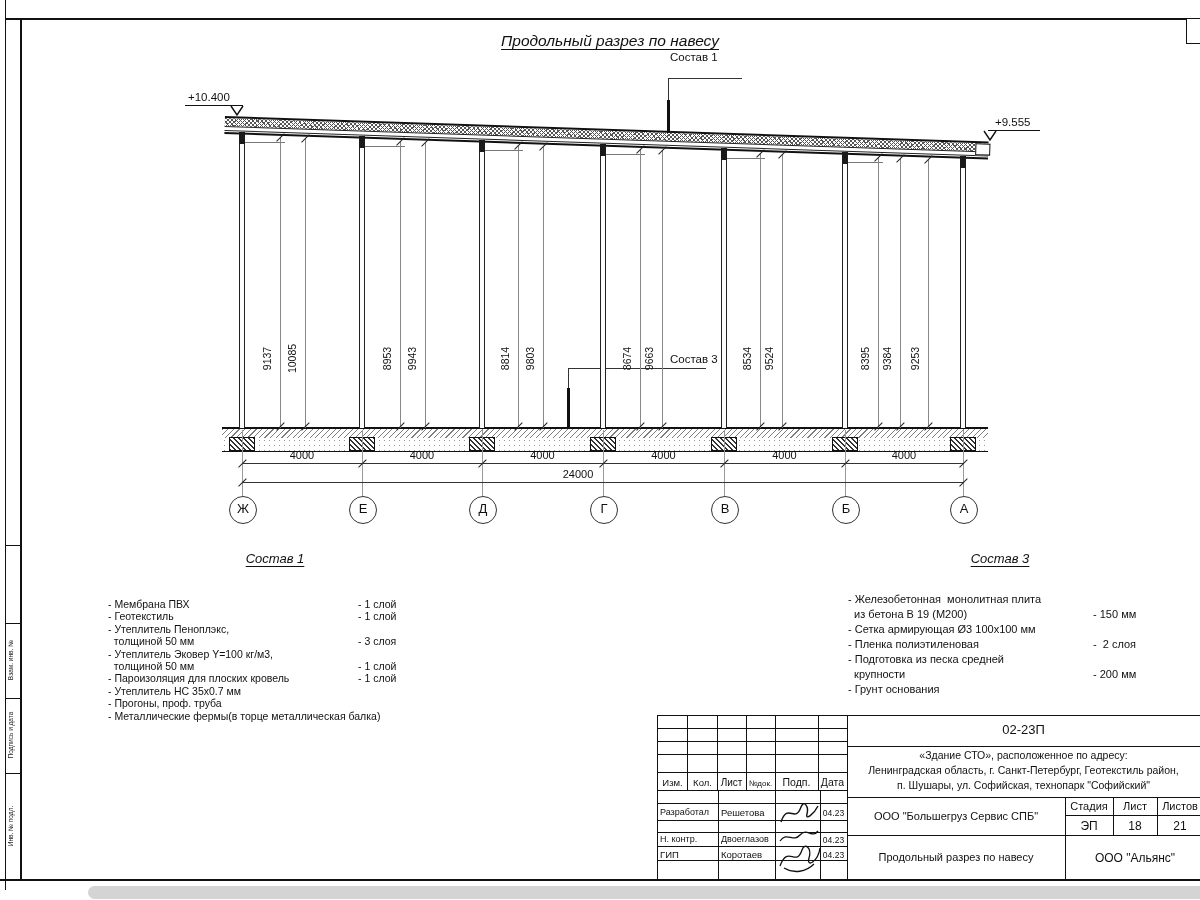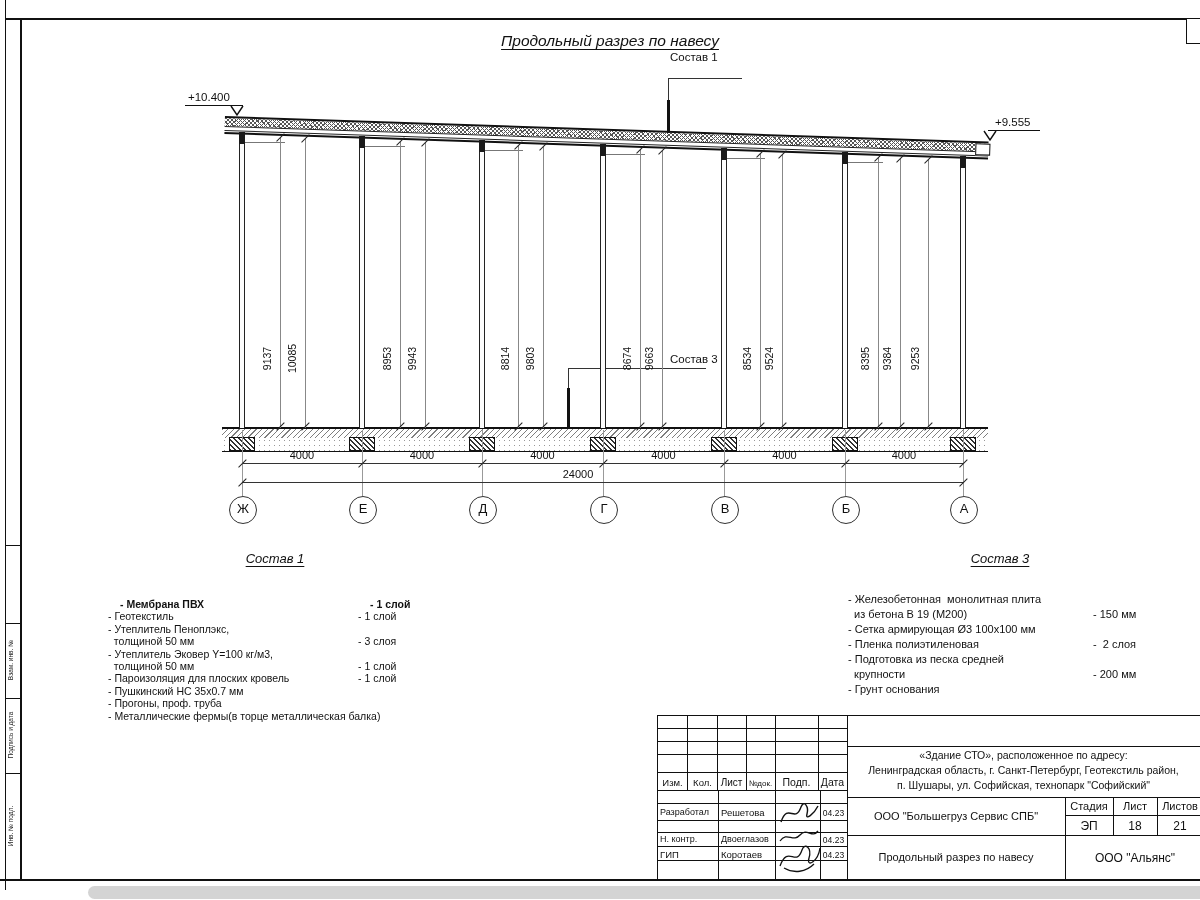--- a/index.html
+++ b/index.html
@@ -223,7 +223,7 @@
 
   <div class="txt c it und" style="left:215px;top:551px;width:120px;font-size:13px;">Состав 1</div>
   <div id="sostav1-list" class="abs" style="left:108px;top:598px;width:330px;font-size:10.5px;line-height:12.4px;">
-      <div style="position: absolute; left: 12px; top: 0px; width: 100%; white-space: pre; font-weight: bold;"><span>- Мембрана ПВХ</span><span style="position: absolute; left: 250px; top: 0px;">- 1 слой</span></div>
+      <div style="position: absolute; left: 0px; top: 0px; width: 100%; white-space: pre;"><span>- Мембрана ПВХ</span><span style="position: absolute; left: 250px; top: 0px;">- 1 слой</span></div>
       <div style="position: absolute; left: 0px; top: 12.4px; width: 100%; white-space: pre;"><span>- Геотекстиль</span><span style="position: absolute; left: 250px; top: 0px;">- 1 слой</span></div>
       <div style="position: absolute; left: 0px; top: 24.8px; width: 100%; white-space: pre;"><span>- Утеплитель Пеноплэкс,</span><span style="position: absolute; left: 250px; top: 0px;"></span></div>
       <div style="position: absolute; left: 0px; top: 37.2px; width: 100%; white-space: pre;"><span>  толщиной 50 мм</span><span style="position: absolute; left: 250px; top: 0px;">- 3 слоя</span></div>

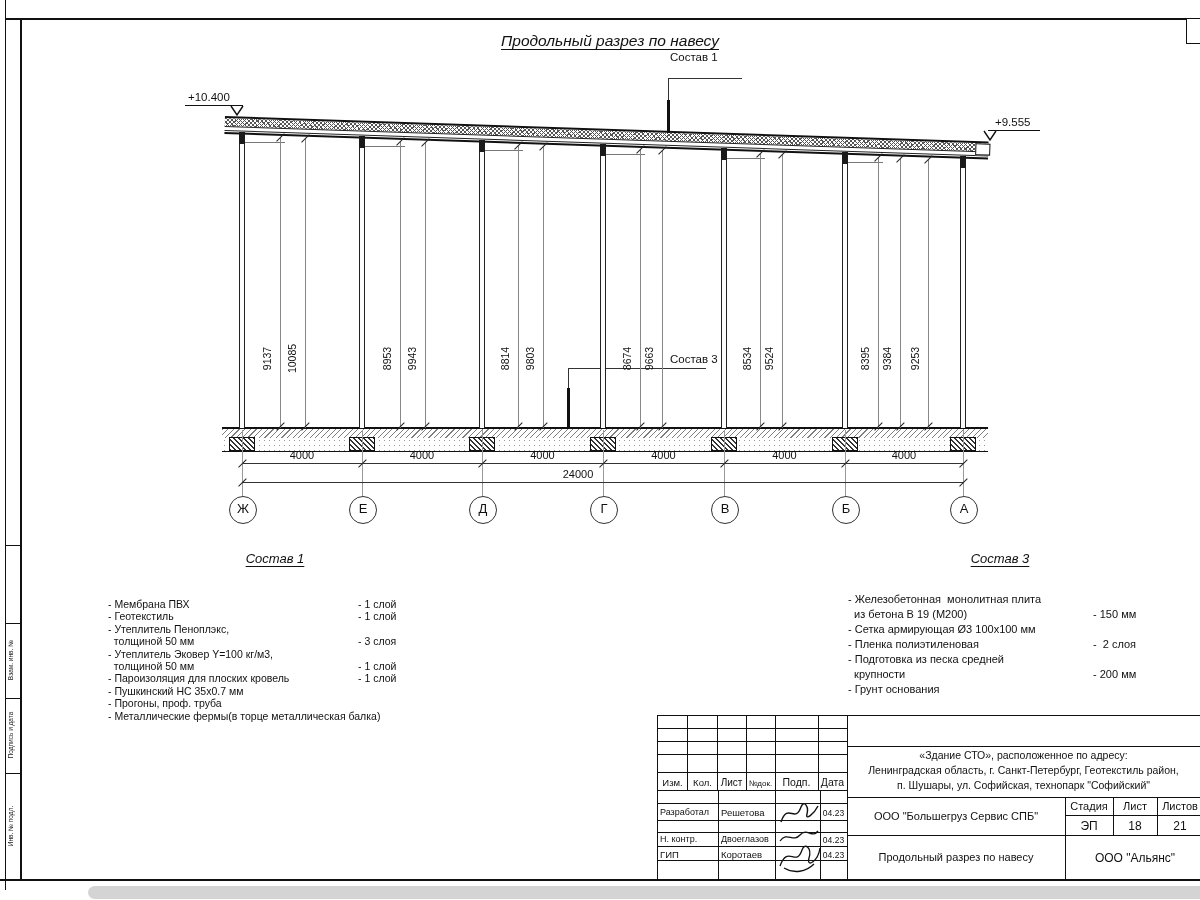--- a/index.html
+++ b/index.html
@@ -230,7 +230,7 @@
       <div style="position: absolute; left: 0px; top: 49.6px; width: 100%; white-space: pre;"><span>- Утеплитель Эковер Y=100 кг/м3,</span><span style="position: absolute; left: 250px; top: 0px;"></span></div>
       <div style="position: absolute; left: 0px; top: 62px; width: 100%; white-space: pre;"><span>  толщиной 50 мм</span><span style="position: absolute; left: 250px; top: 0px;">- 1 слой</span></div>
       <div style="position: absolute; left: 0px; top: 74.4px; width: 100%; white-space: pre;"><span>- Пароизоляция для плоских кровель</span><span style="position: absolute; left: 250px; top: 0px;">- 1 слой</span></div>
-      <div style="position: absolute; left: 0px; top: 86.8px; width: 100%; white-space: pre;"><span>- Пушкинский НС 35х0.7 мм</span><span style="position: absolute; left: 250px; top: 0px;"></span></div>
+      <div style="position: absolute; left: 0px; top: 86.8px; width: 100%; white-space: pre;"><span>- Утеплитель НС 35х0.7 мм</span><span style="position: absolute; left: 250px; top: 0px;"></span></div>
       <div style="position: absolute; left: 0px; top: 99.2px; width: 100%; white-space: pre;"><span>- Прогоны, проф. труба</span><span style="position: absolute; left: 250px; top: 0px;"></span></div>
       <div style="position: absolute; left: 0px; top: 111.6px; width: 100%; white-space: pre;"><span>- Металлические фермы(в торце металлическая балка)</span><span style="position: absolute; left: 250px; top: 0px;"></span></div>
     </div>

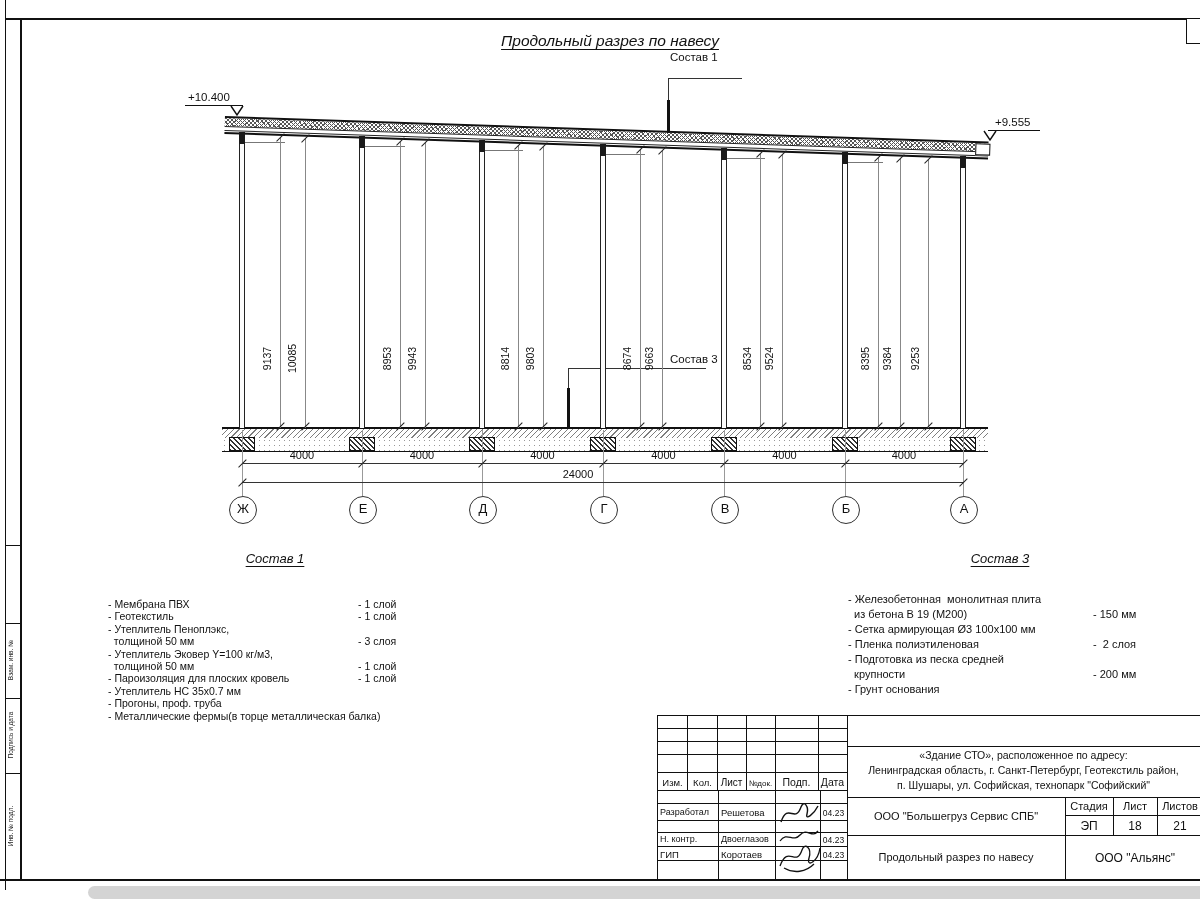--- a/index.html
+++ b/index.html
@@ -246,6 +246,7 @@
       <div style="position: absolute; left: 0px; top: 90px; width: 100%; white-space: pre;"><span>- Грунт основания</span><span style="position: absolute; left: 245px; top: 0px;"></span></div>
     </div>
 
+  <div class="txt c" style="left:847px;top:722px;width:353px;font-size:13px;">02-23П</div>
   <div class="txt c" style="left:847px;top:749px;width:353px;font-size:10.5px;">«Здание СТО», расположенное по адресу:</div>
   <div class="txt c" style="left:847px;top:764px;width:353px;font-size:10.5px;">Ленинградская область, г. Санкт-Петербург, Геотекстиль район,</div>
   <div class="txt c" style="left:847px;top:779px;width:353px;font-size:10.5px;">п. Шушары, ул. Софийская, технопарк "Софийский"</div>

